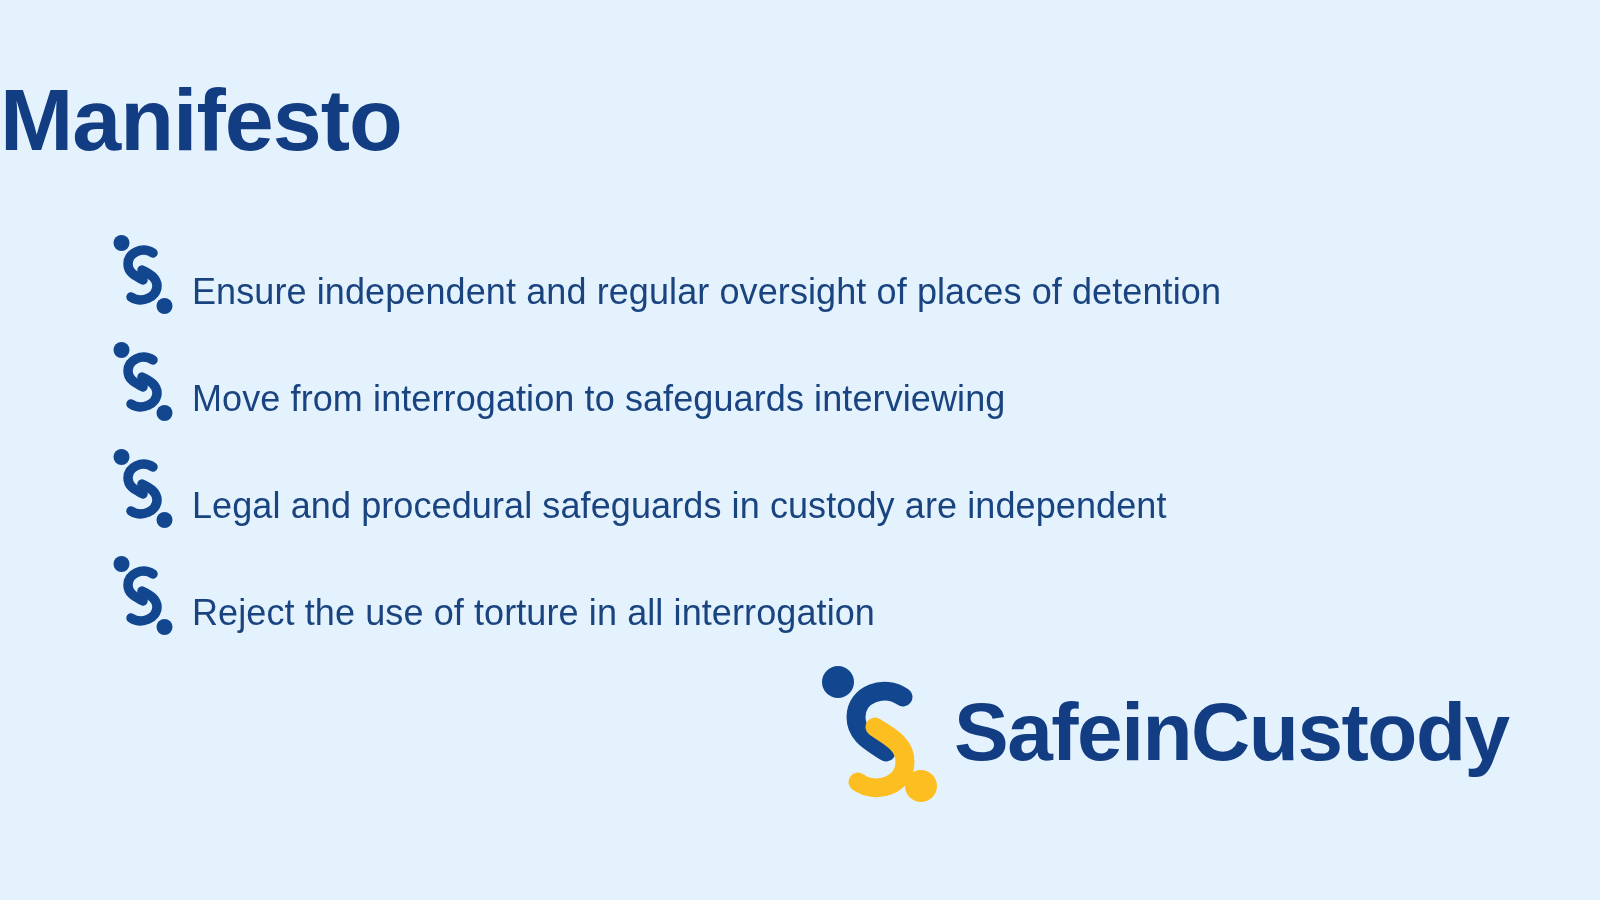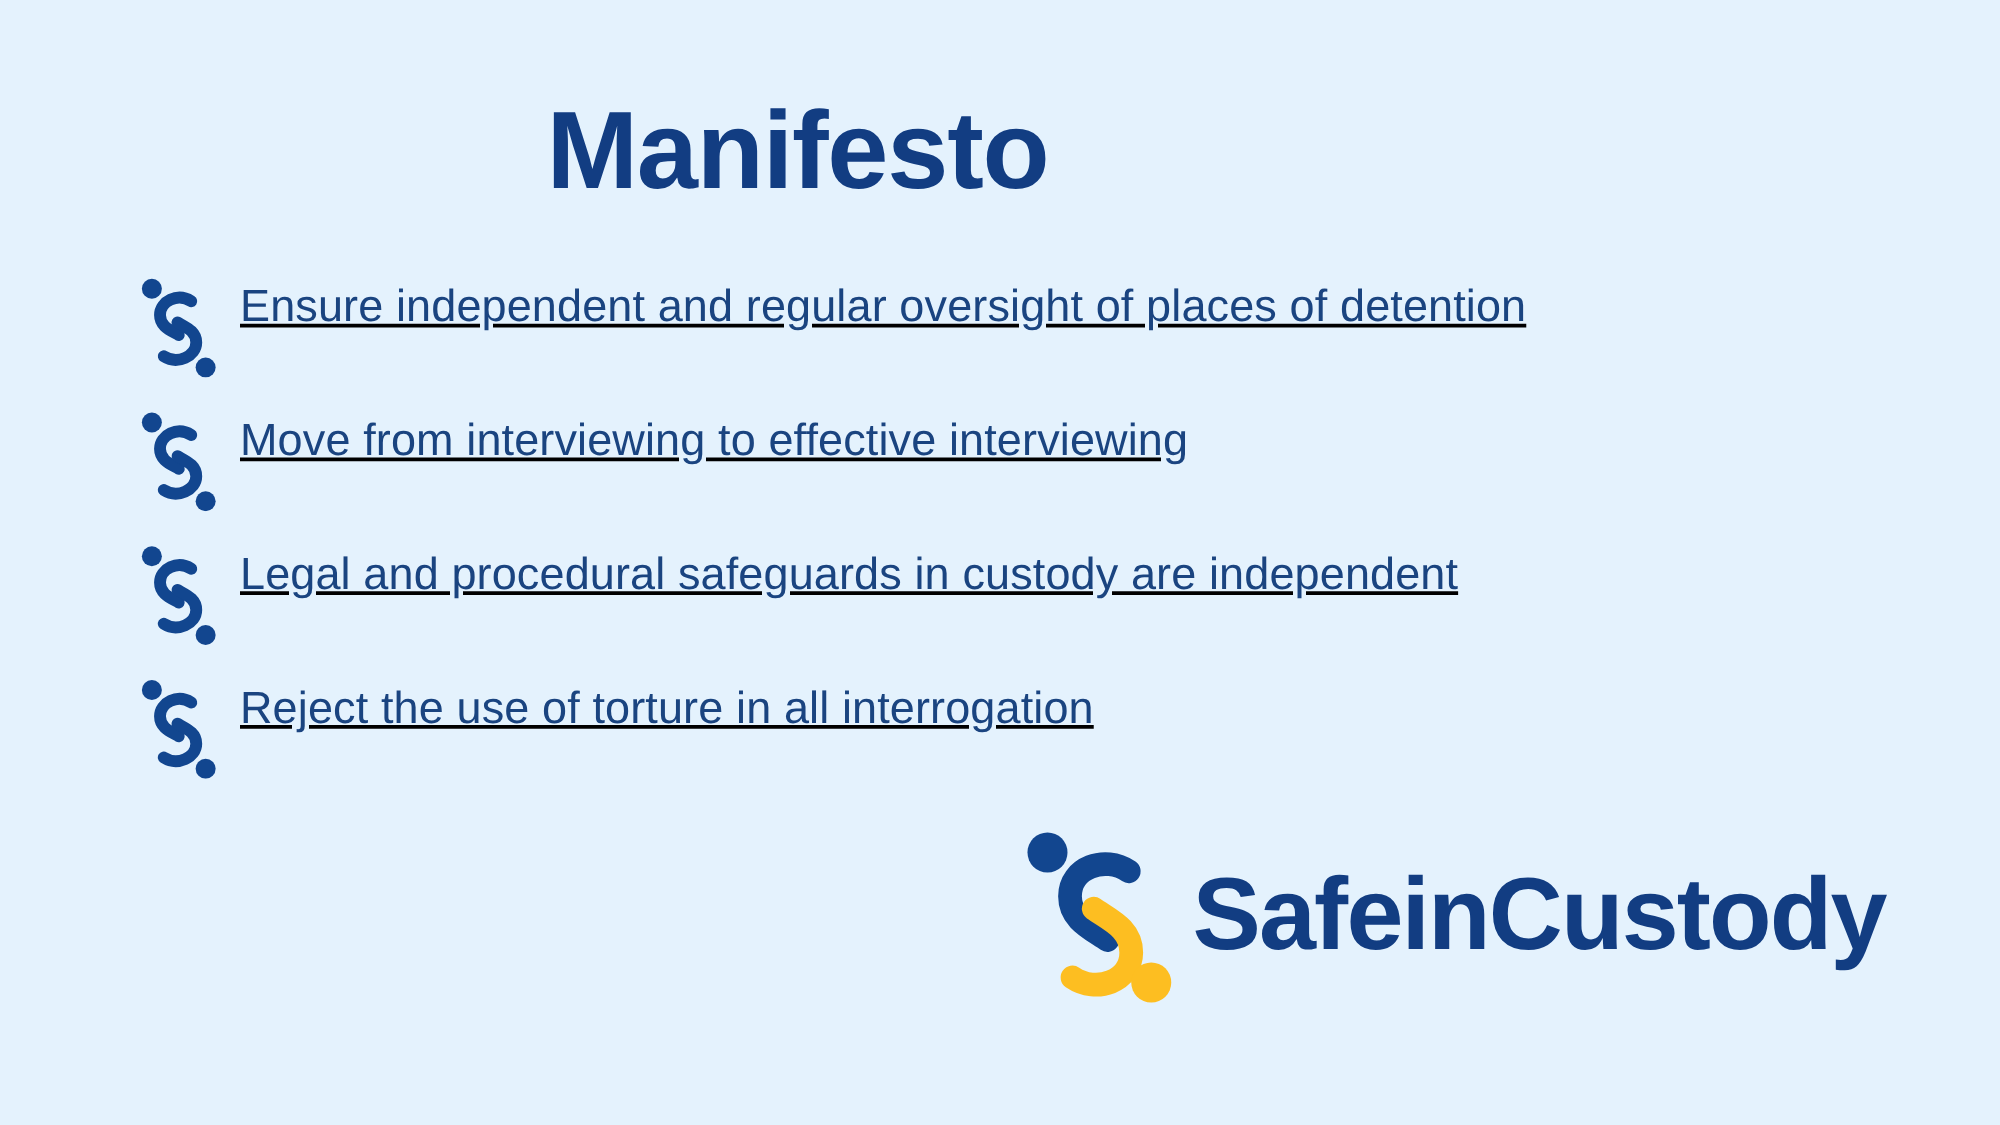--- a/index.html
+++ b/index.html
@@ -31,7 +31,7 @@
     top: 74px;
     left: 0;
     width: 1276px;
-    text-align: center;
+    text-align: left;
     font-size: 88px;
     font-weight: 700;
     letter-spacing: -1px;

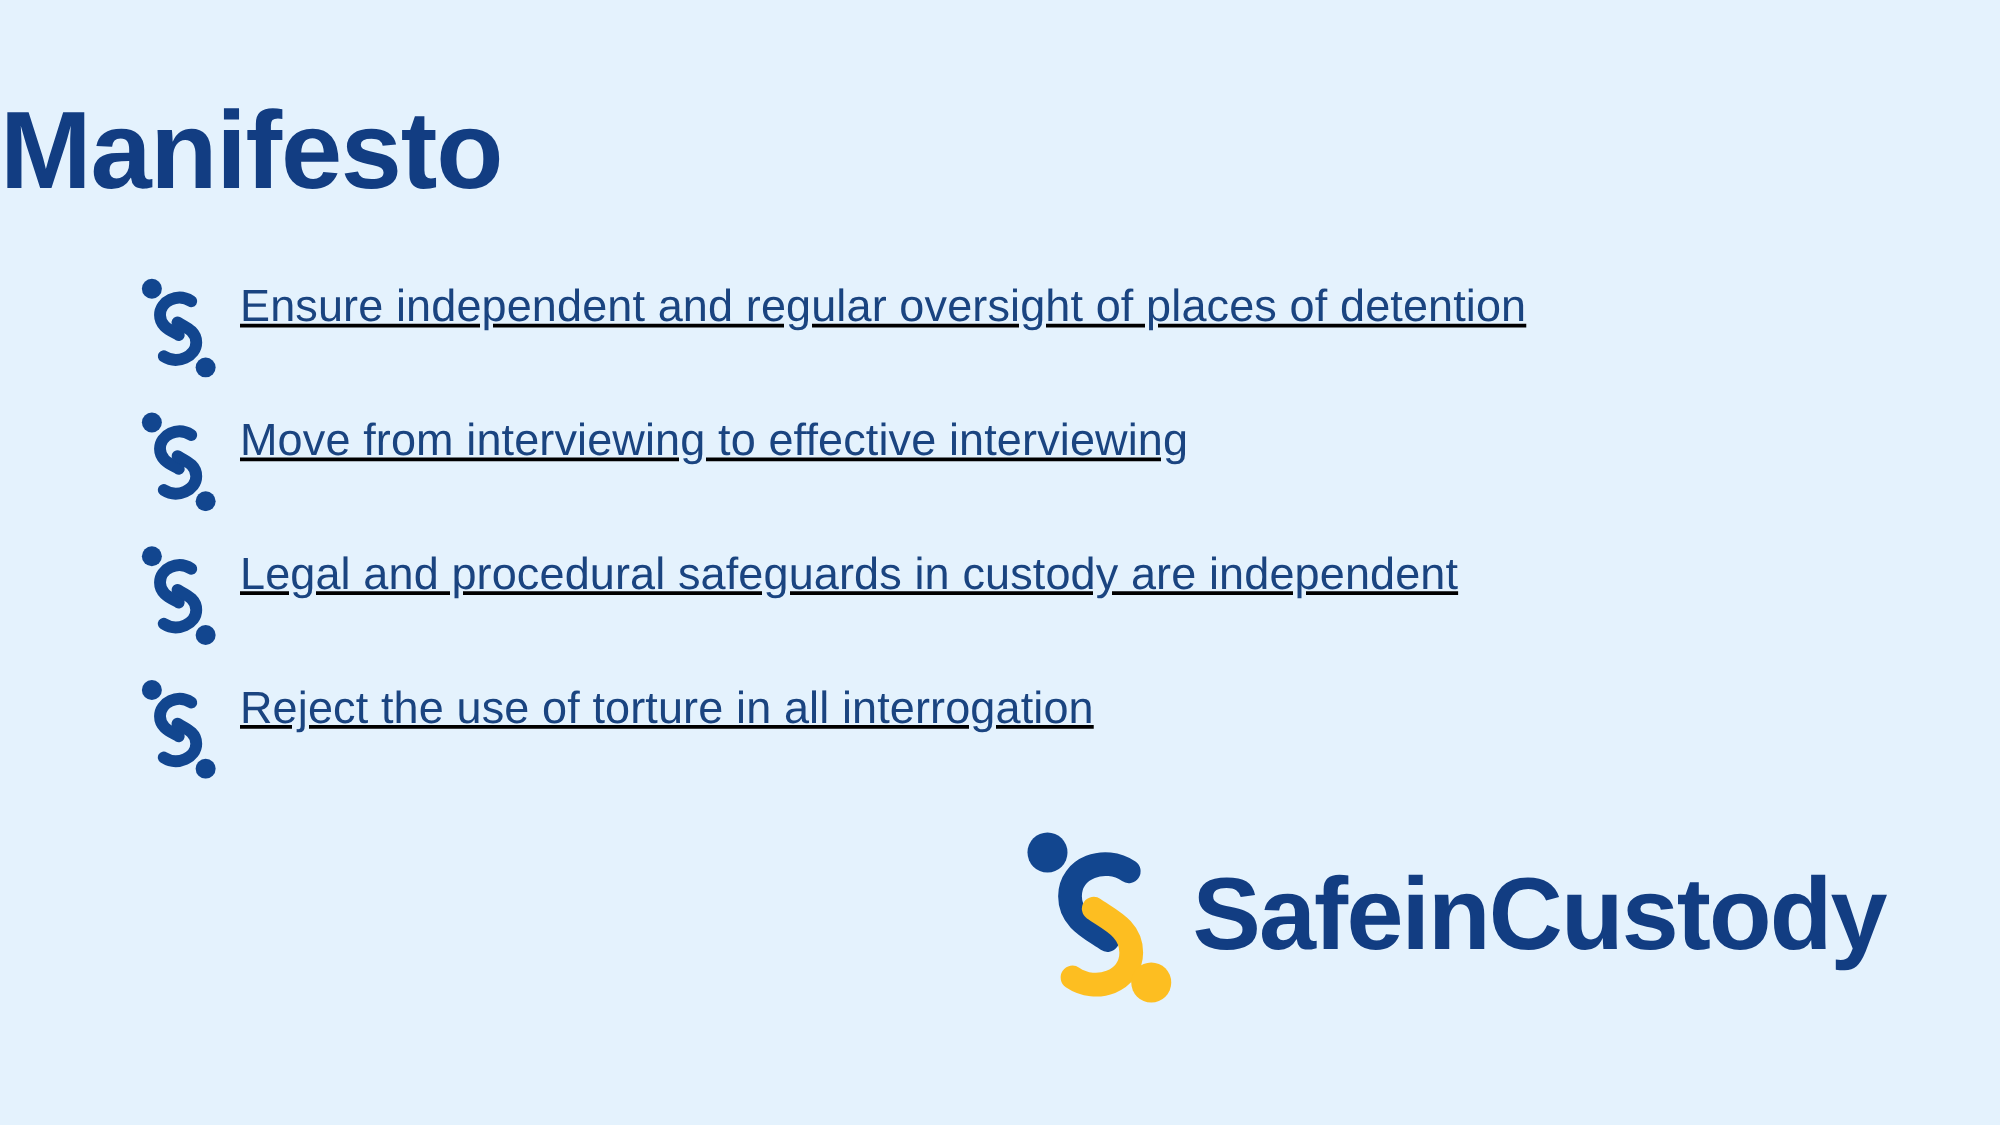--- a/index.html
+++ b/index.html
@@ -50,10 +50,9 @@
 
   .manifesto-item {
     display: flex;
-    align-items: flex-start;
+    align-items: flex-end;
     height: 92px;
     margin-bottom: 15px;
-    text-decoration: underline;
   }
 
   .bullet-mark {

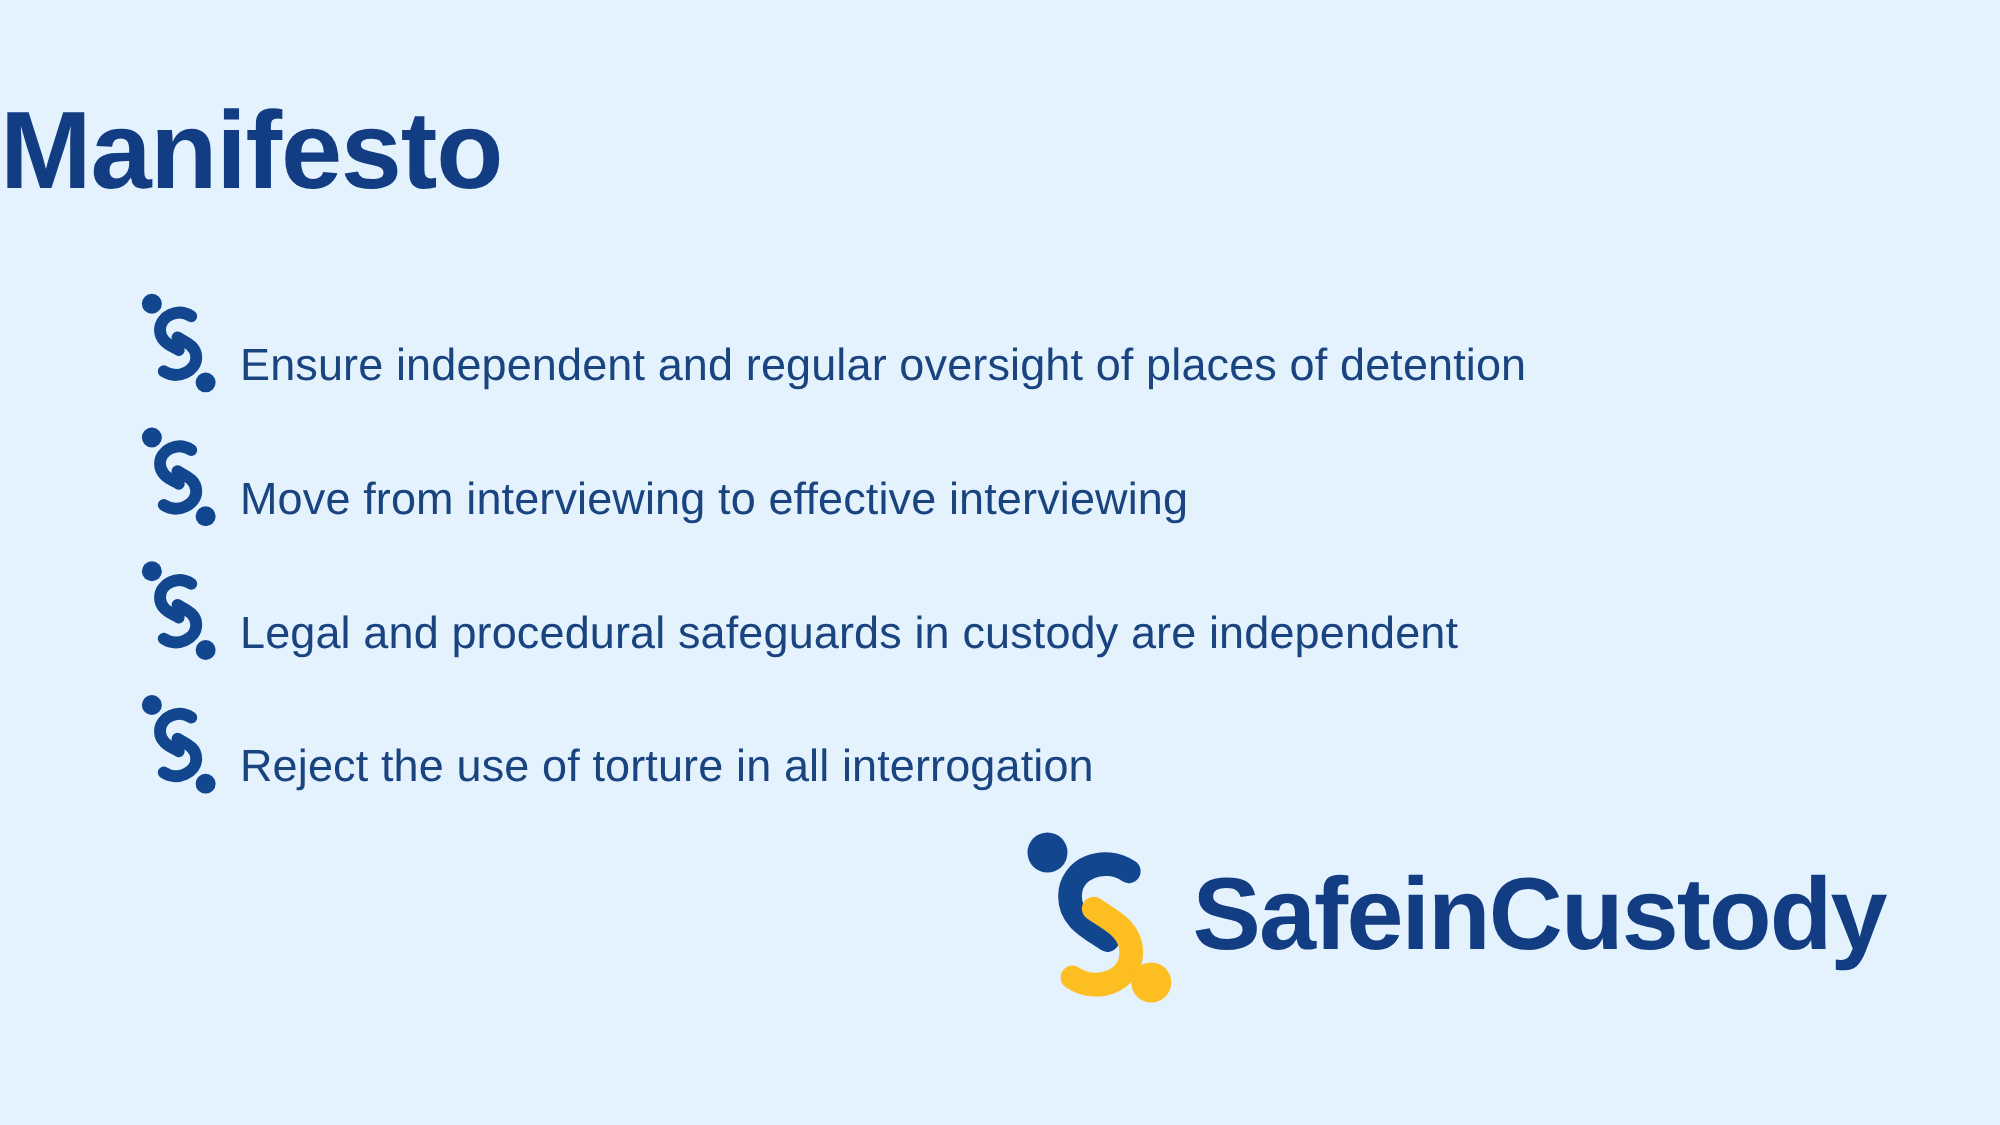--- a/index.html
+++ b/index.html
@@ -129,7 +129,7 @@
           <circle cx="52.5" cy="72" r="8" fill="#12468f"></circle>
         </svg>
       </span>
-      <span class="item-text">Move from interviewing to effective interviewing</span>
+      <span class="item-text">Move from interrogation to safeguards interviewing</span>
     </li>
 
     <li class="manifesto-item">

